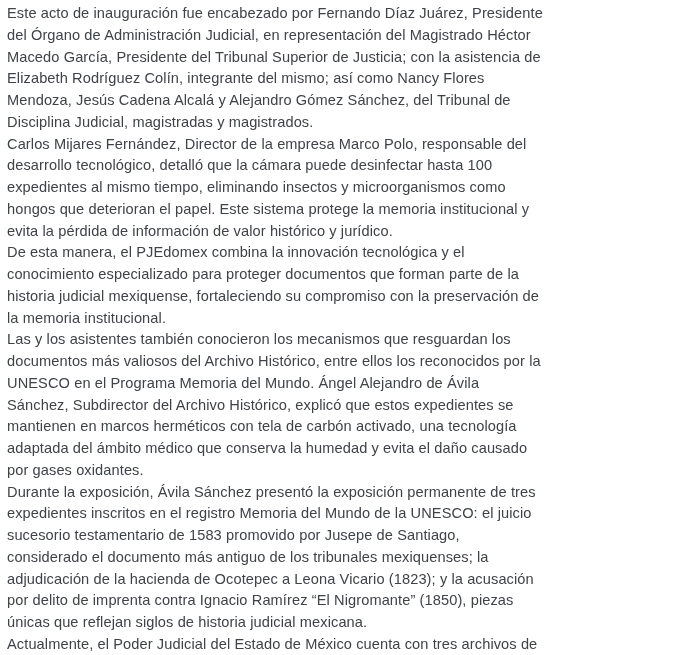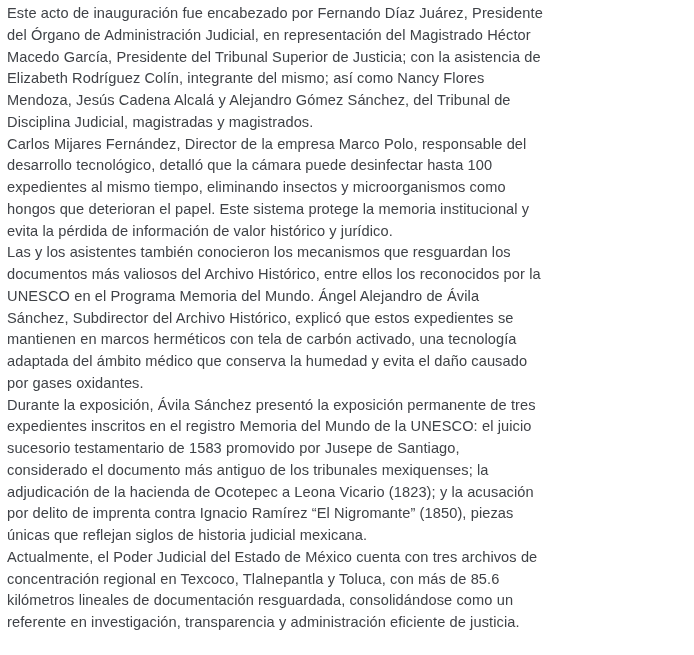--- a/index.html
+++ b/index.html
@@ -35,6 +35,7 @@
 <div class="article-body">
   <p>Este acto de inauguración fue encabezado por Fernando Díaz Juárez, Presidente del Órgano de Administración Judicial, en representación del Magistrado Héctor Macedo García, Presidente del Tribunal Superior de Justicia; con la asistencia de Elizabeth Rodríguez Colín, integrante del mismo; así como Nancy Flores Mendoza, Jesús Cadena Alcalá y Alejandro Gómez Sánchez, del Tribunal de Disciplina Judicial, magistradas y magistrados.</p>
   <p>Carlos Mijares Fernández, Director de la empresa Marco Polo, responsable del desarrollo tecnológico, detalló que la cámara puede desinfectar hasta 100 expedientes al mismo tiempo, eliminando insectos y microorganismos como hongos que deterioran el papel. Este sistema protege la memoria institucional y evita la pérdida de información de valor histórico y jurídico.</p>
+  <p>De esta manera, el PJEdomex combina la innovación tecnológica y el conocimiento especializado para proteger documentos que forman parte de la historia judicial mexiquense, fortaleciendo su compromiso con la preservación de la memoria institucional.</p>
   <p>Las y los asistentes también conocieron los mecanismos que resguardan los documentos más valiosos del Archivo Histórico, entre ellos los reconocidos por la UNESCO en el Programa Memoria del Mundo. Ángel Alejandro de Ávila Sánchez, Subdirector del Archivo Histórico, explicó que estos expedientes se mantienen en marcos herméticos con tela de carbón activado, una tecnología adaptada del ámbito médico que conserva la humedad y evita el daño causado por gases oxidantes.</p>
   <p>Durante la exposición, Ávila Sánchez presentó la exposición permanente de tres expedientes inscritos en el registro Memoria del Mundo de la UNESCO: el juicio sucesorio testamentario de 1583 promovido por Jusepe de Santiago, considerado el documento más antiguo de los tribunales mexiquenses; la adjudicación de la hacienda de Ocotepec a Leona Vicario (1823); y la acusación por delito de imprenta contra Ignacio Ramírez “El Nigromante” (1850), piezas únicas que reflejan siglos de historia judicial mexicana.</p>
   <p>Actualmente, el Poder Judicial del Estado de México cuenta con tres archivos de concentración regional en Texcoco, Tlalnepantla y Toluca, con más de 85.6 kilómetros lineales de documentación resguardada, consolidándose como un referente en investigación, transparencia y administración eficiente de justicia.</p>

